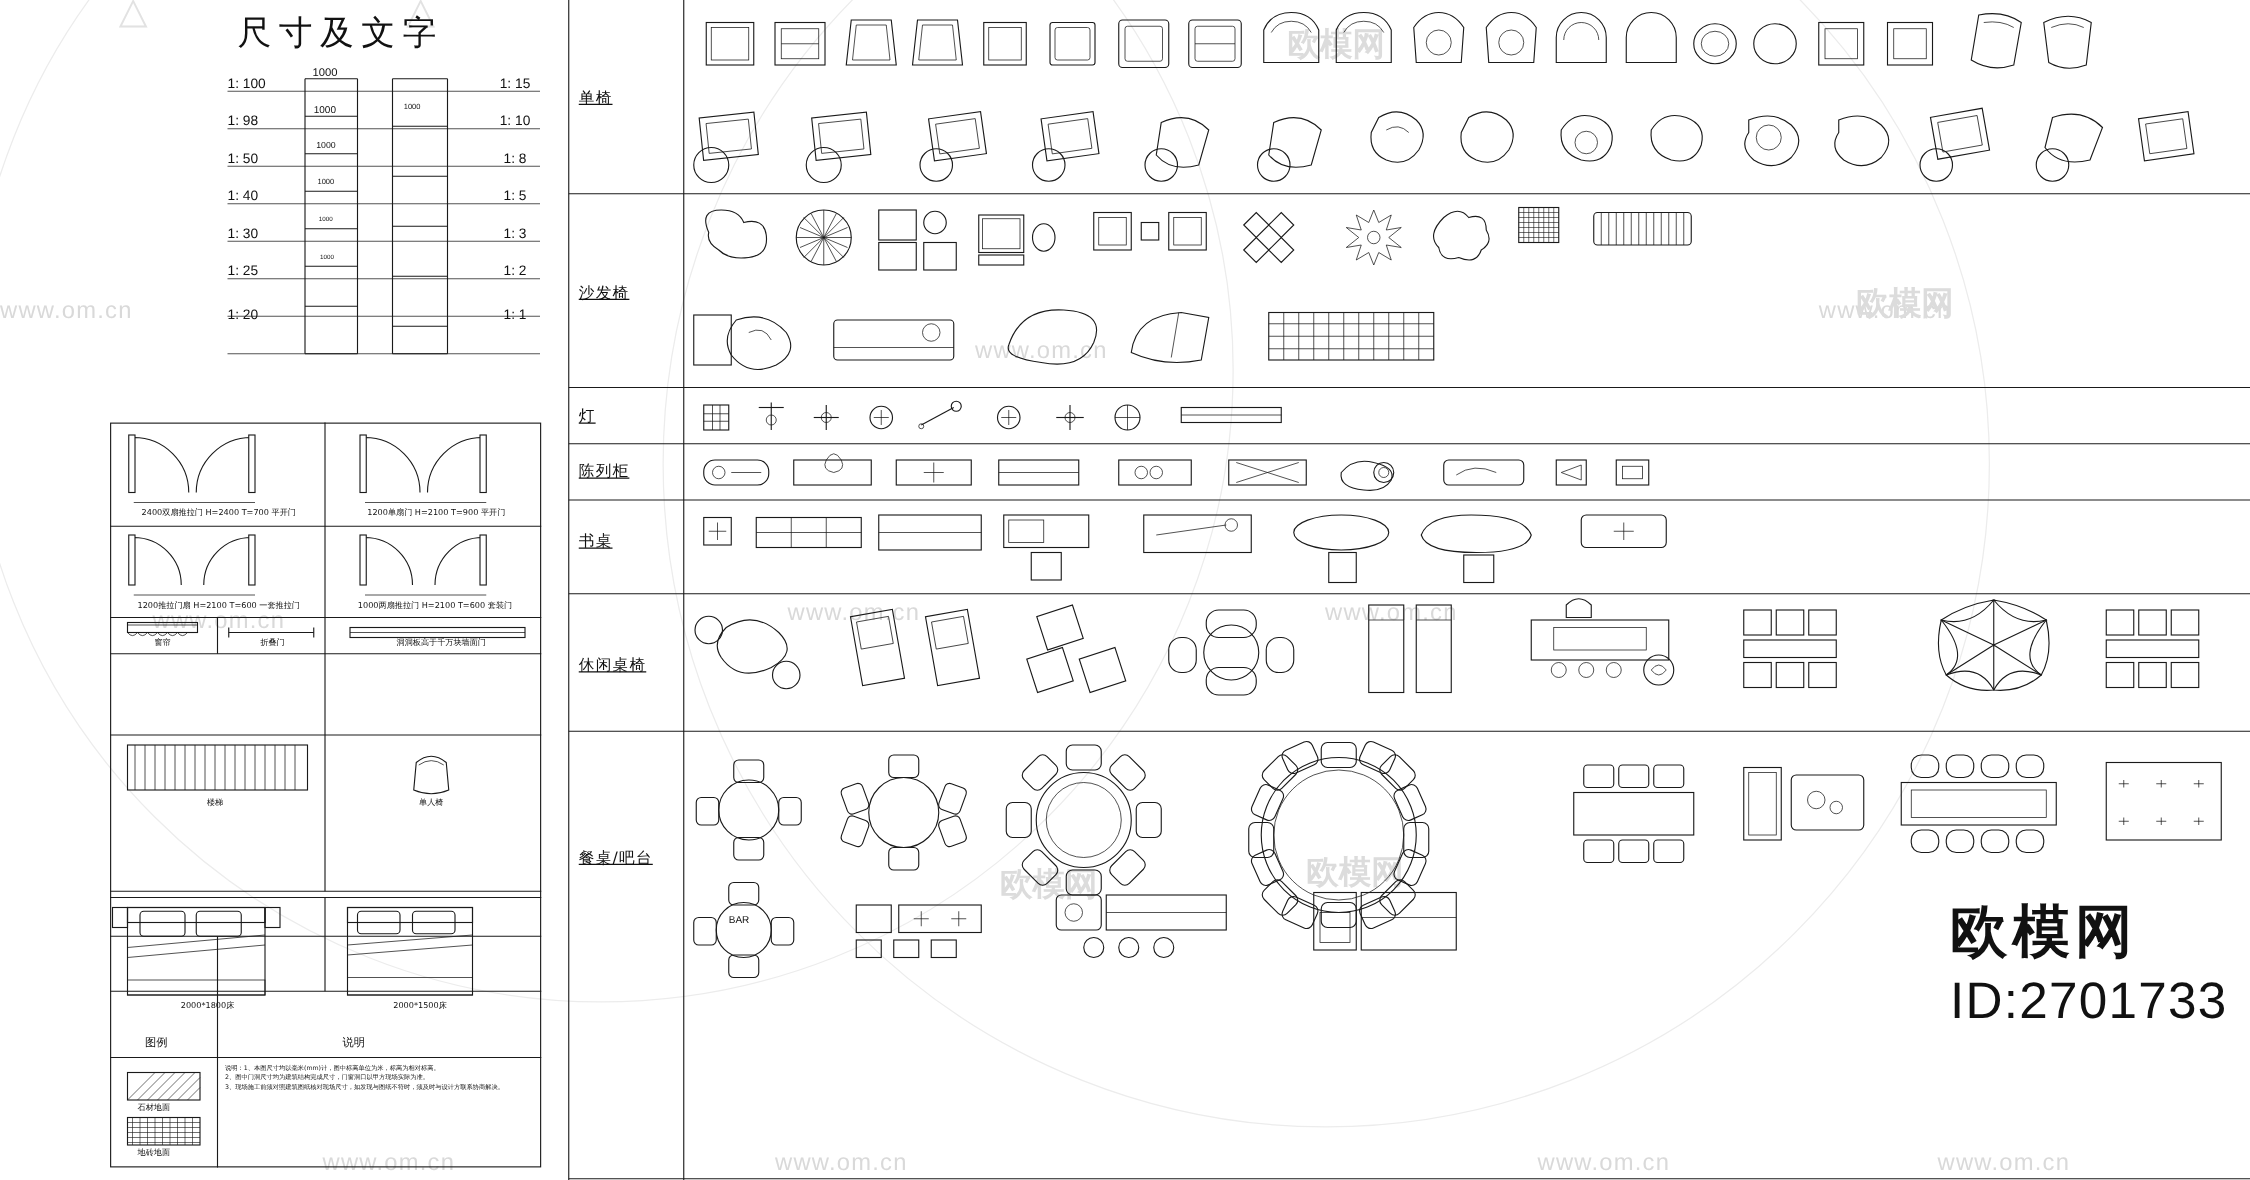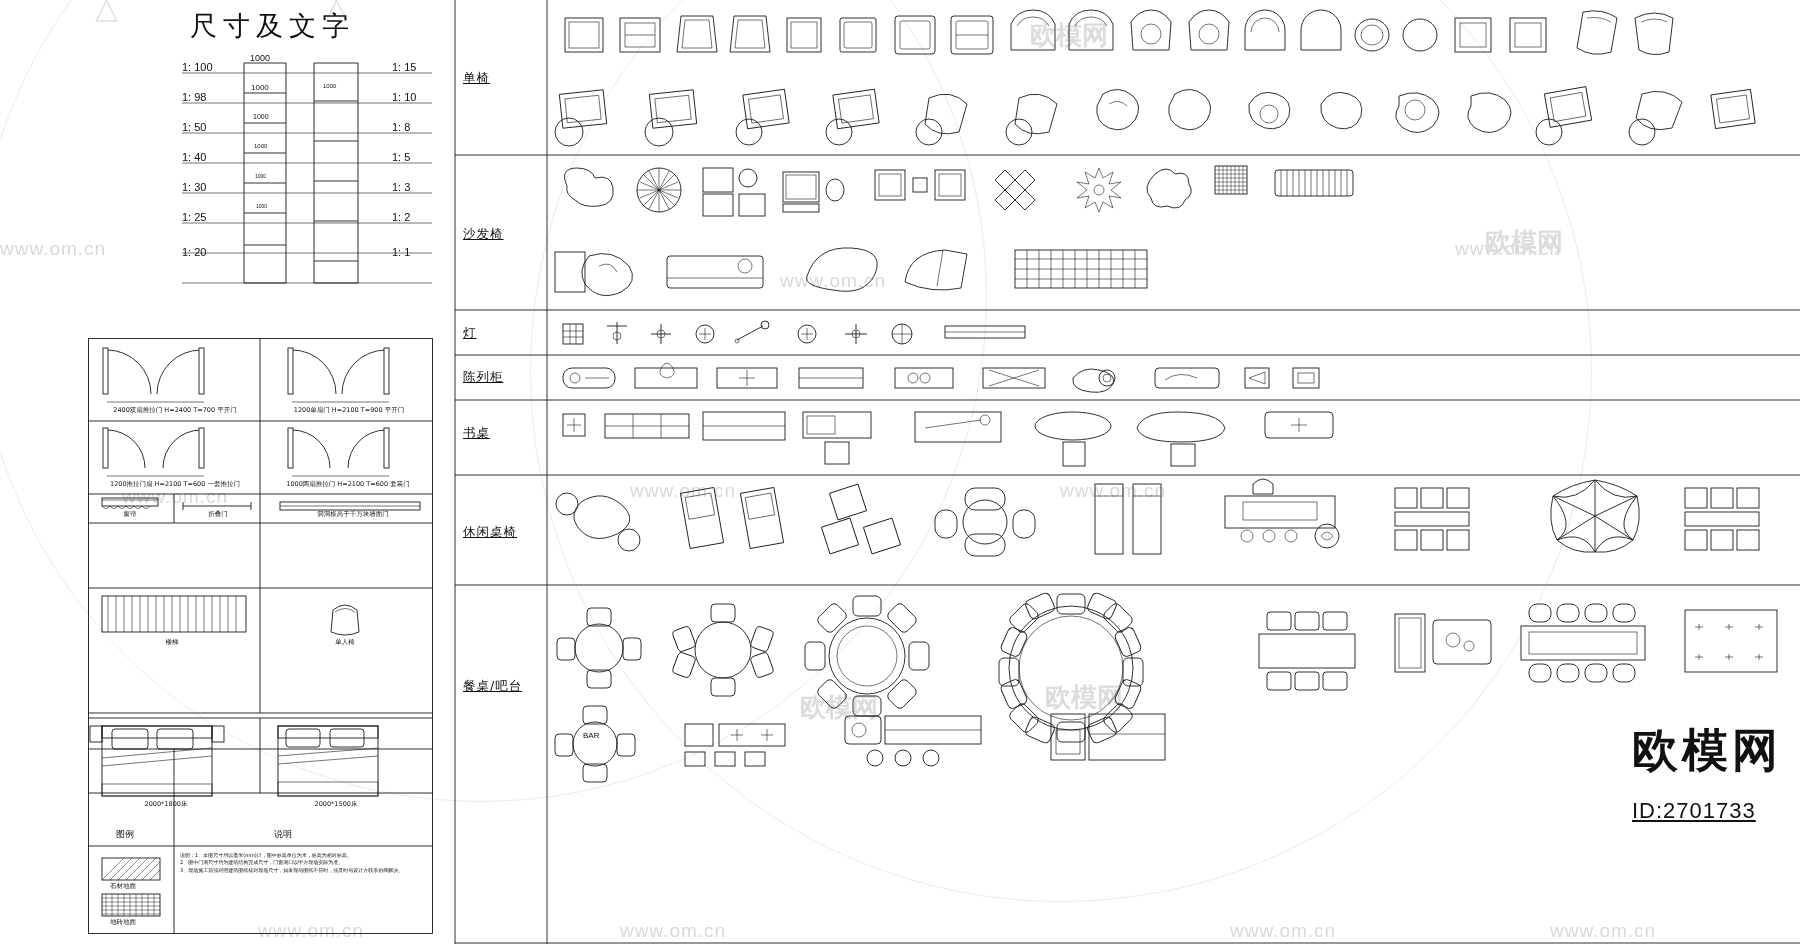--- a/index.html
+++ b/index.html
@@ -117,7 +117,7 @@
     right: 0;
     top: 6px;
     width: 40px;
-    text-align: left;
+    text-align: center;
   }
   .dim-txt {
     position: absolute;

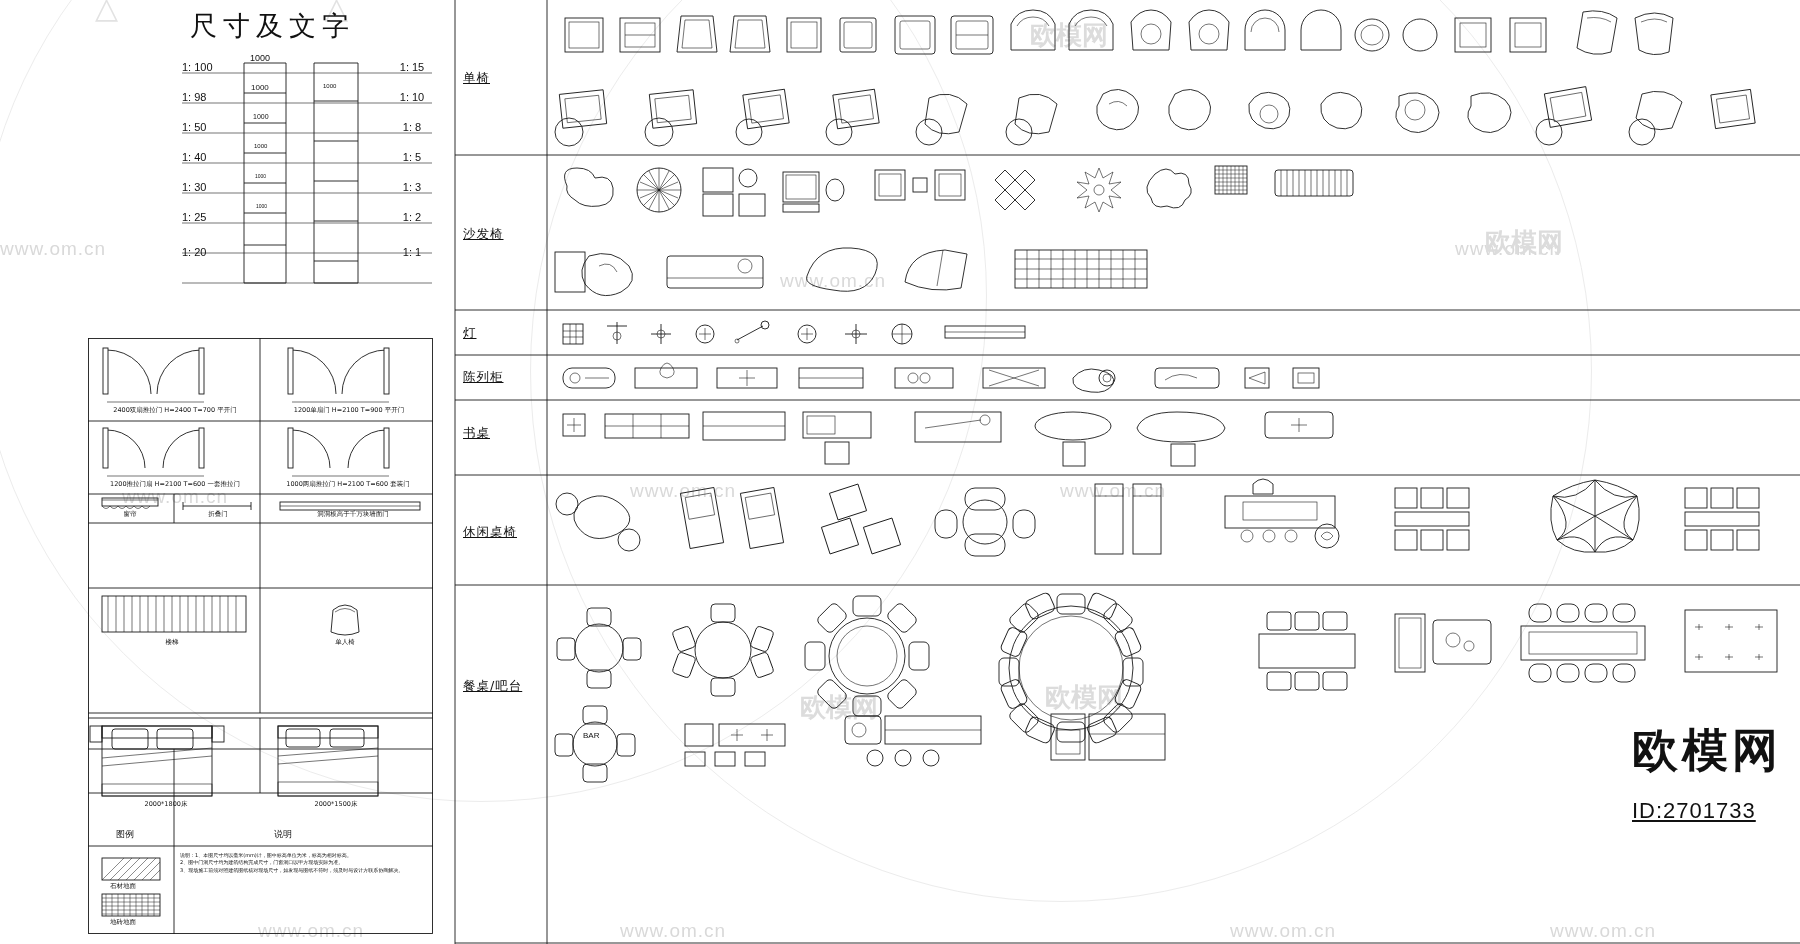--- a/index.html
+++ b/index.html
@@ -73,10 +73,9 @@
     line-height: 1.1;
   }
   #logo-block .logo-id {
-    font-size: 22px;
+    font-size: 41px;
     letter-spacing: 1px;
-    margin-top: 22px;
-    text-decoration: underline;
+    margin-top: 6px;
   }
 
   

